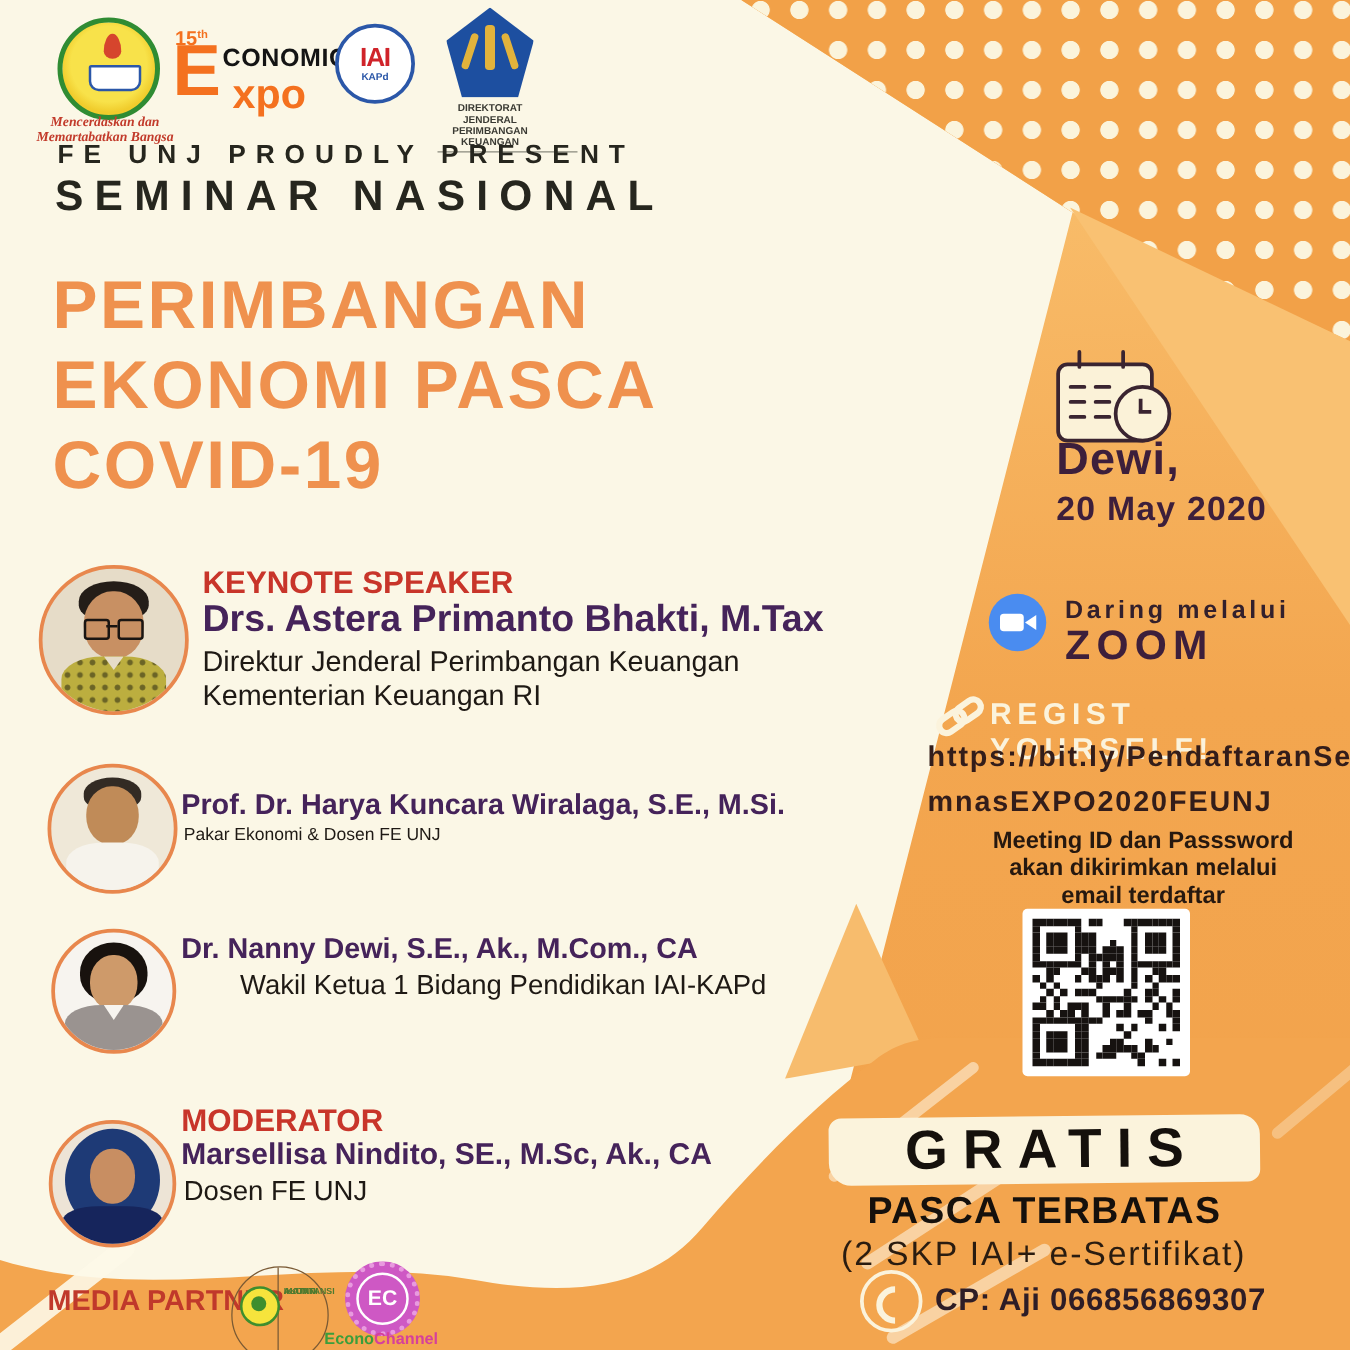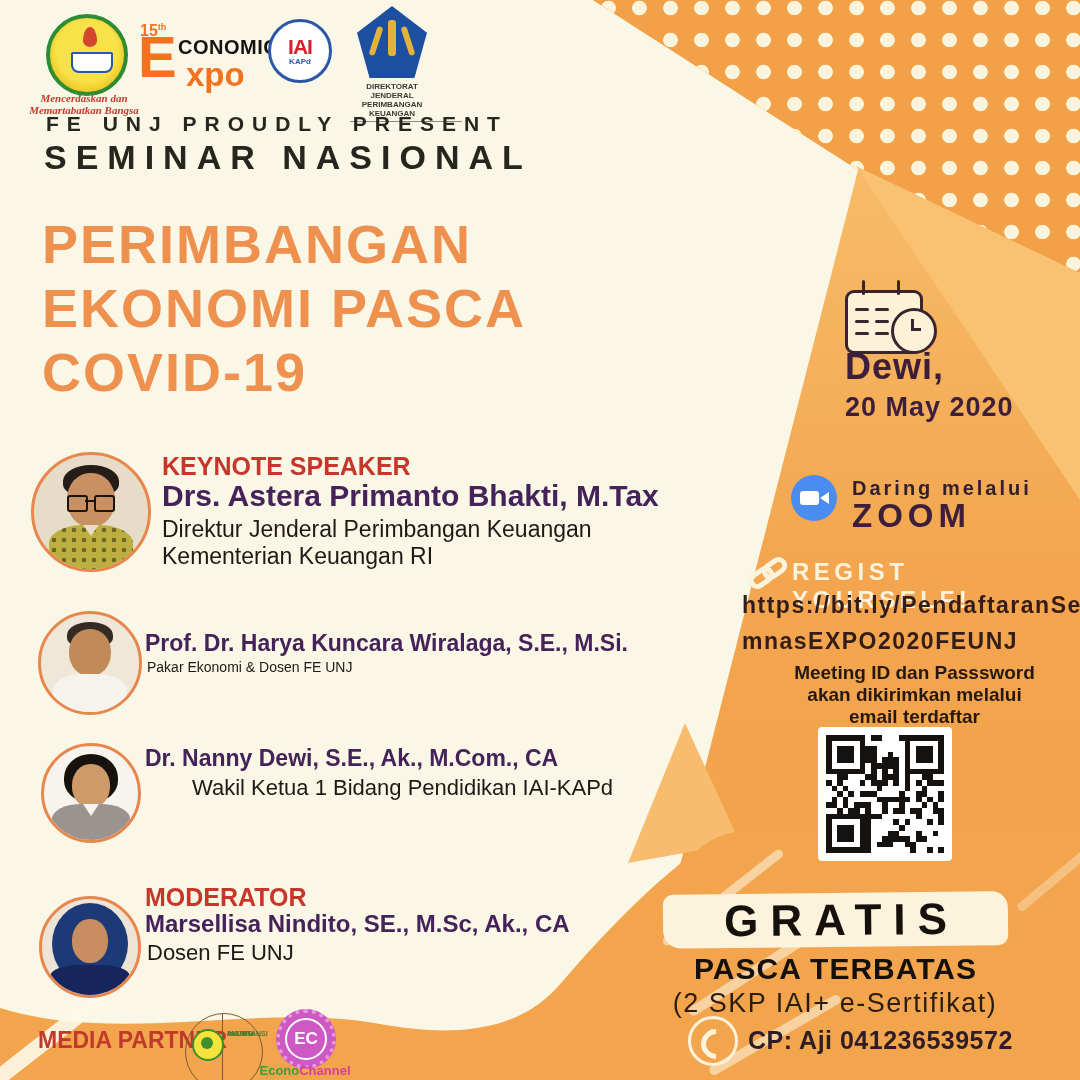--- a/index.html
+++ b/index.html
@@ -501,7 +501,7 @@
   <div class="abs wa">
     <div class="wa-glyph"></div>
   </div>
-  <div class="abs contact">CP: Aji 041236539572</div>
+  <div class="abs contact">CP: Aji 066856869307</div>
 
   <div class="abs mp-label">MEDIA PARTNER</div>
   <div class="abs alumni">

